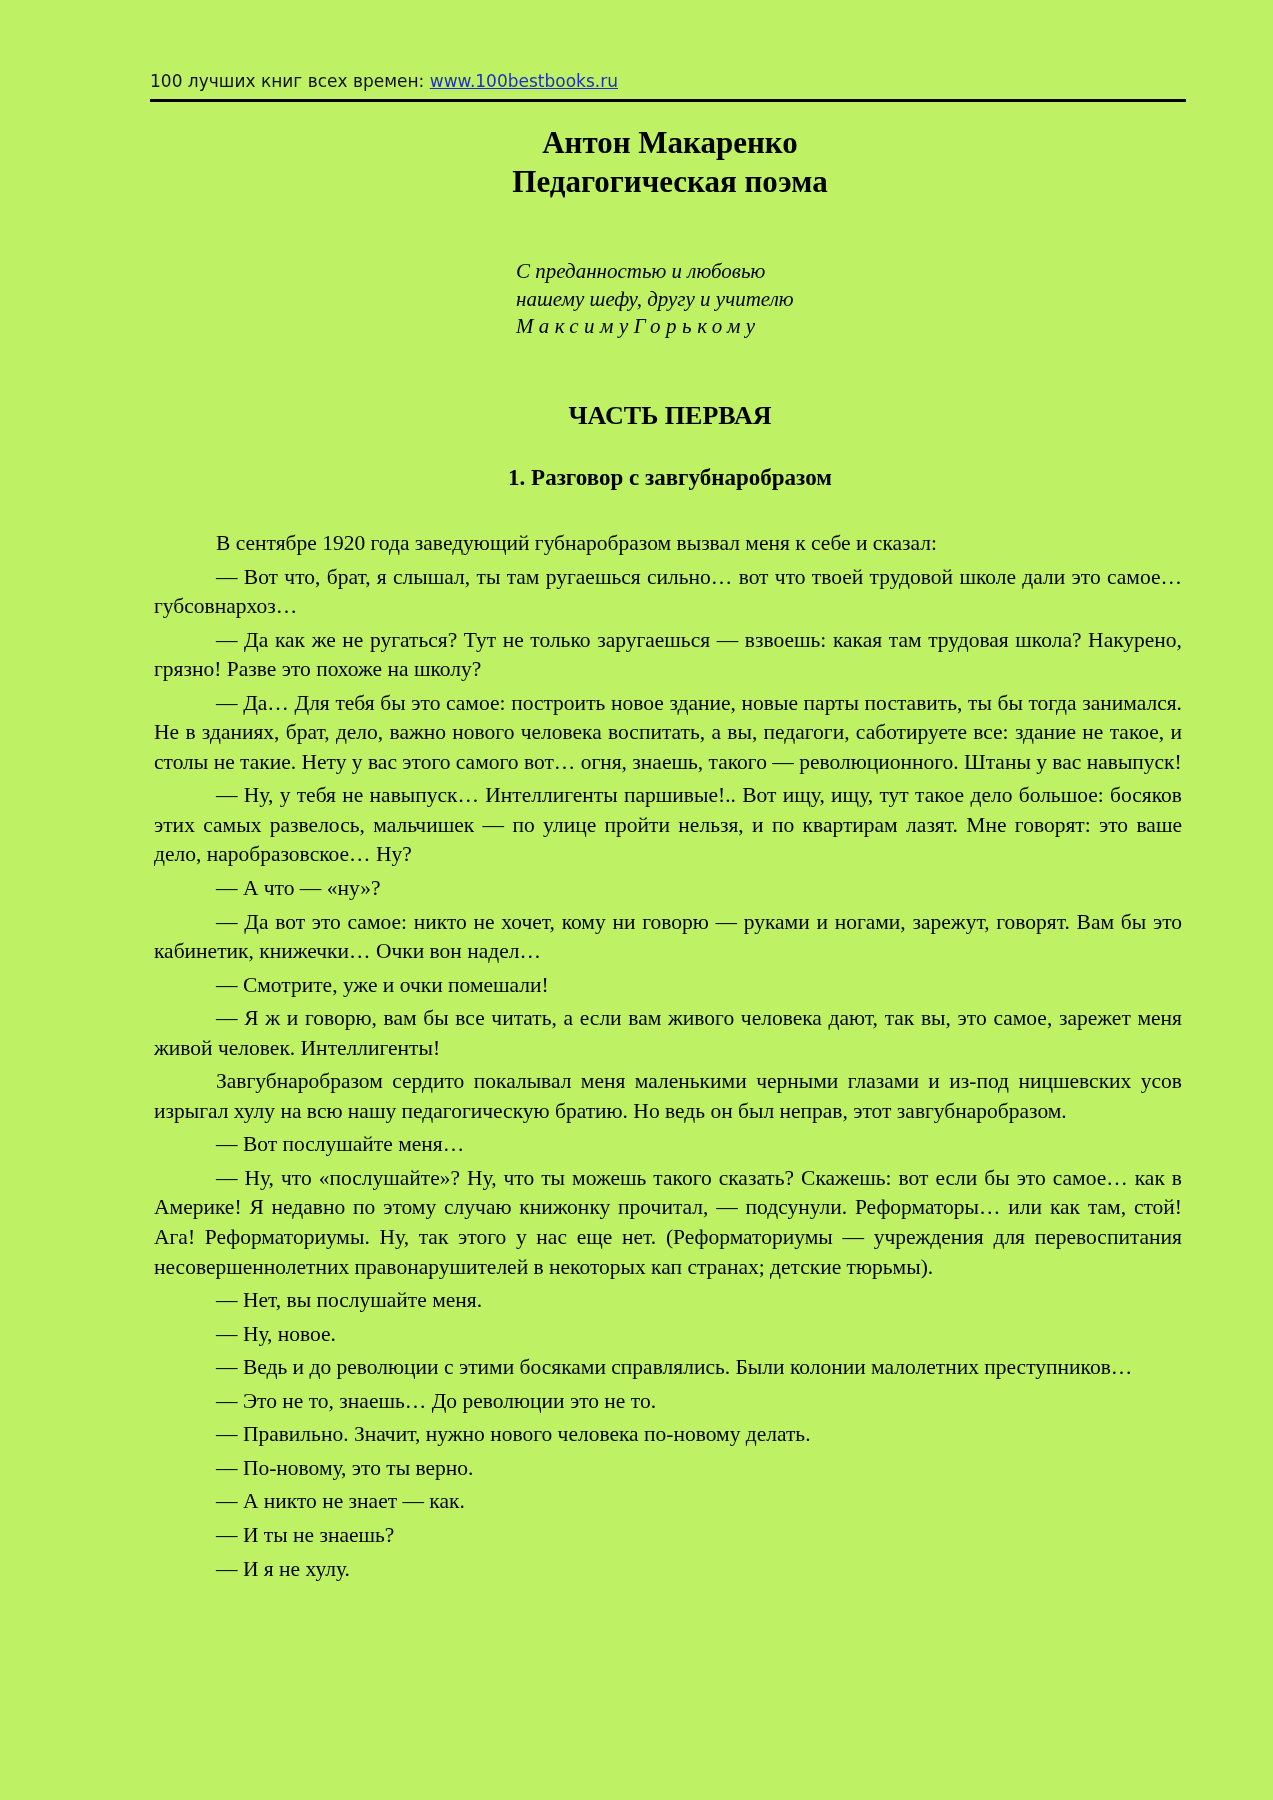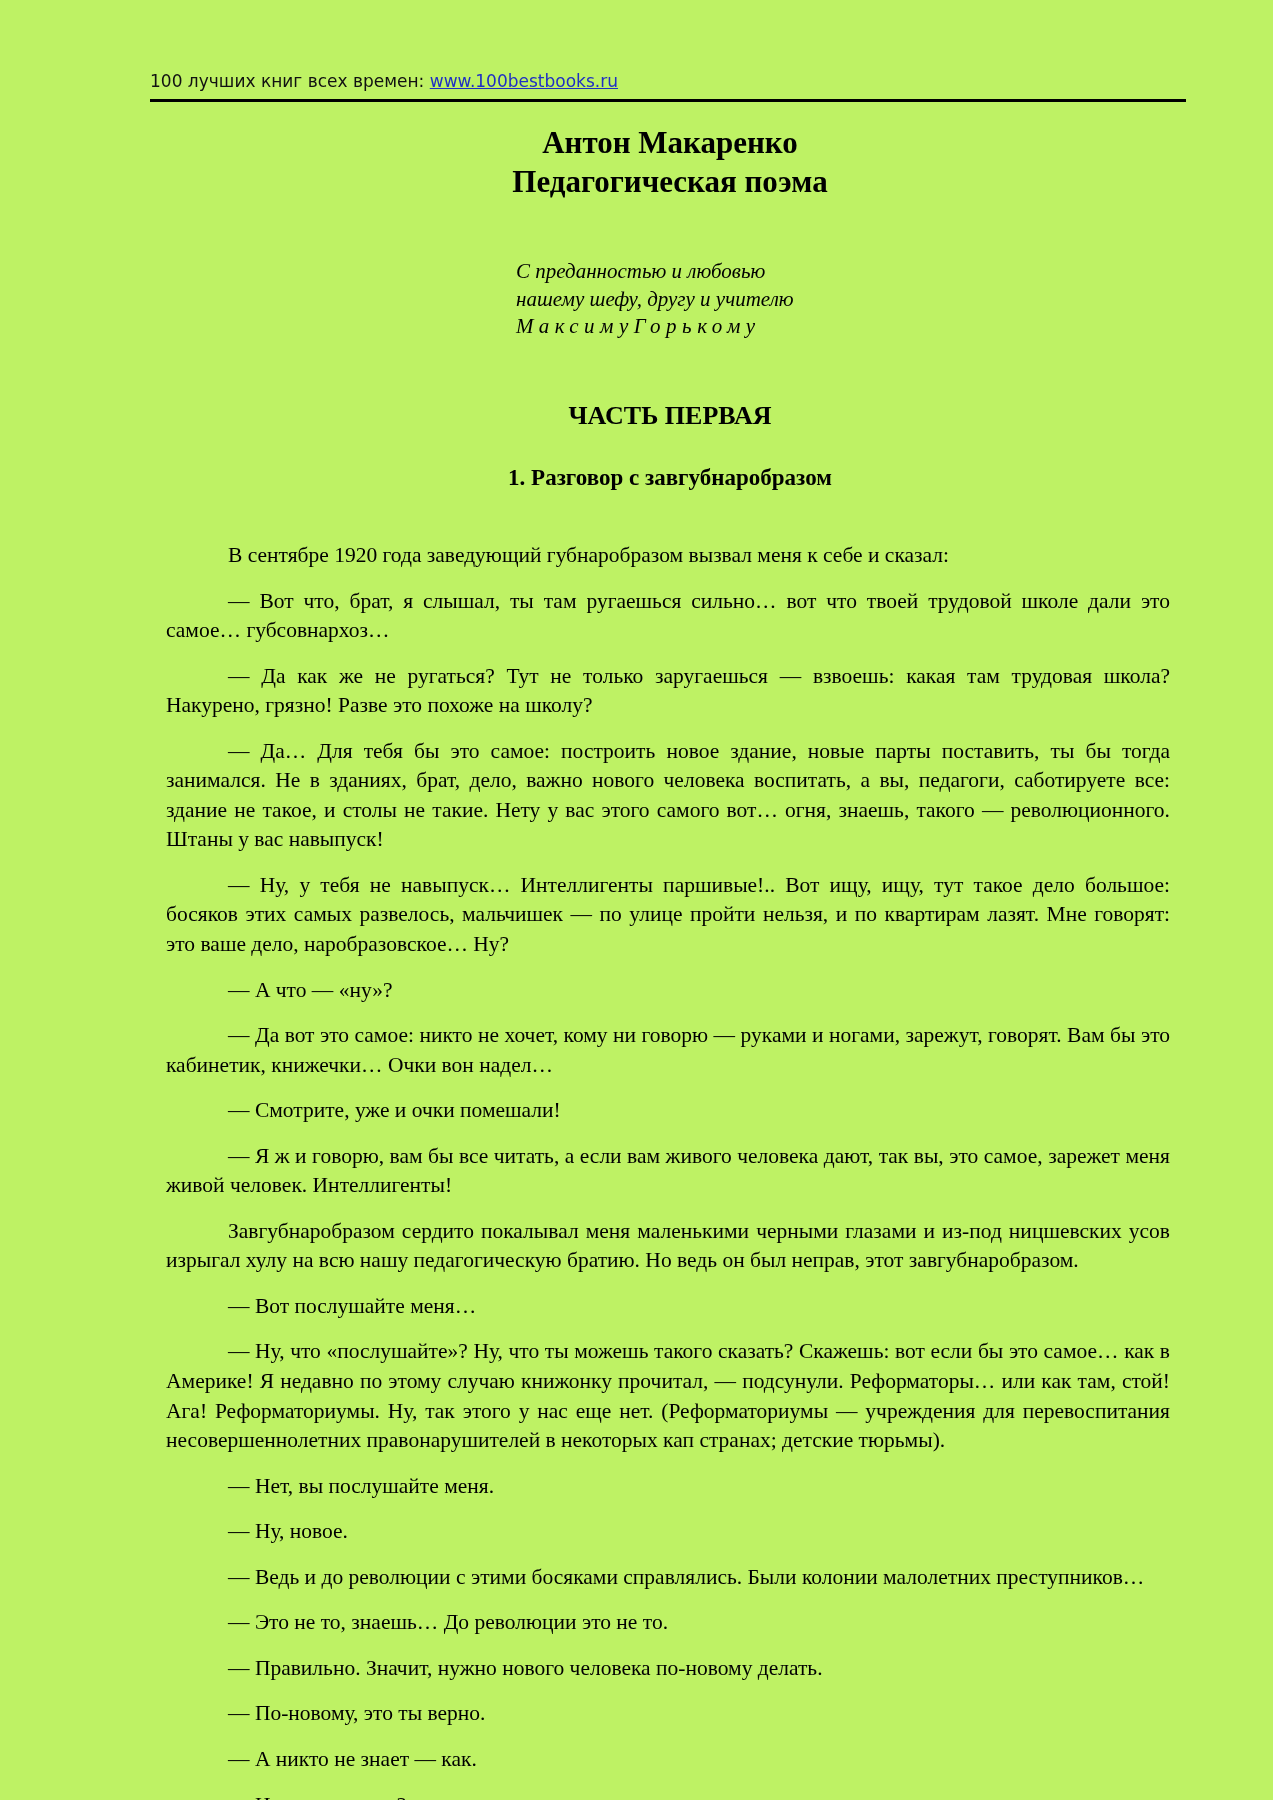--- a/index.html
+++ b/index.html
@@ -40,7 +40,7 @@
     font-family: "Liberation Serif", serif; font-size: 21.5px; line-height: 29.55px; color: #000;
   }
   .body-text p {
-    margin: 16px; text-indent: 62px; text-align: justify;
+    margin: 4px; text-indent: 62px; text-align: justify;
   }
 </style>
 </head>

